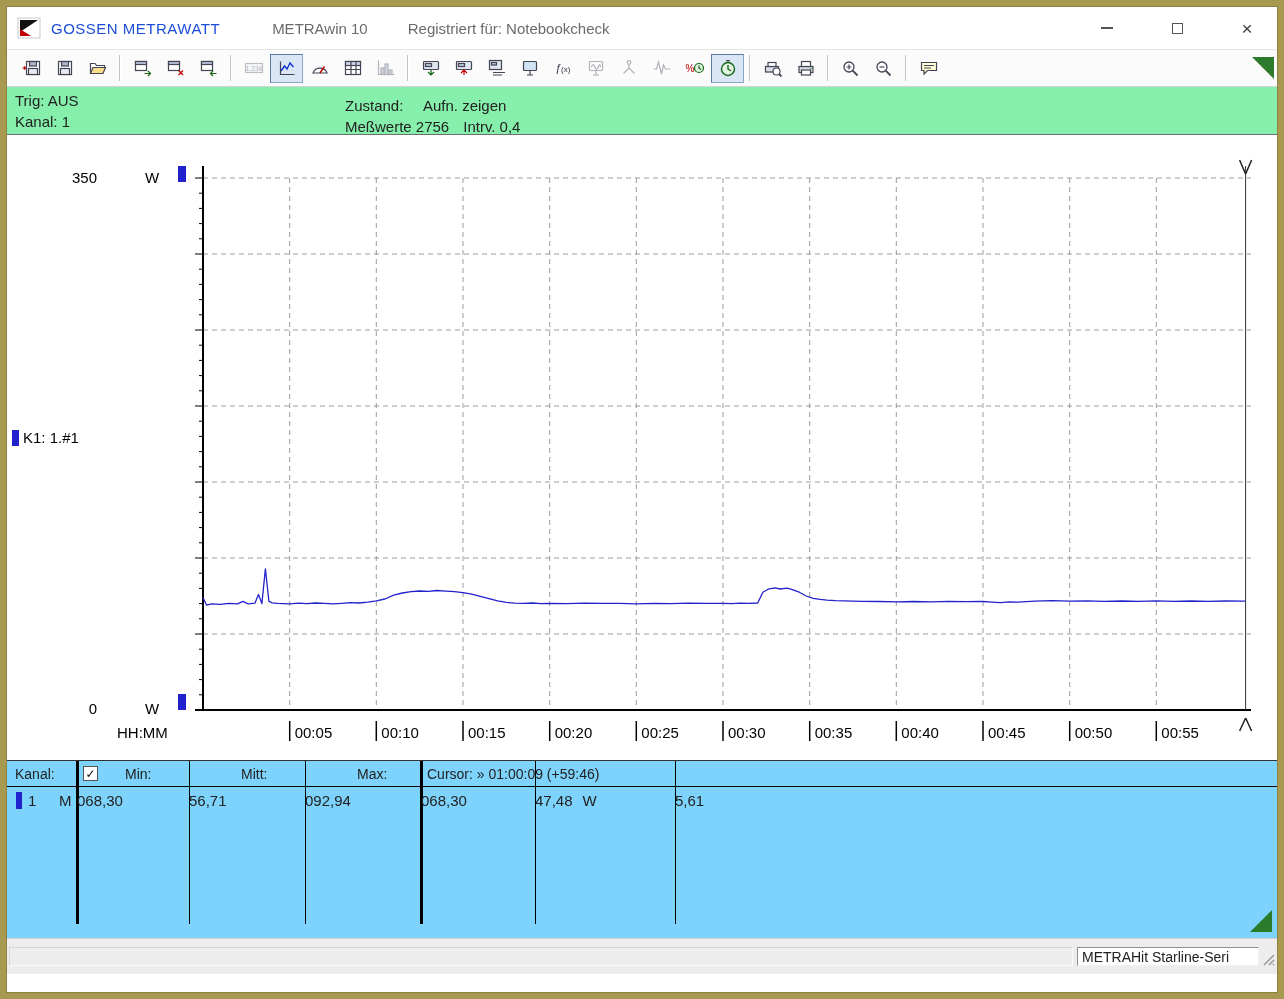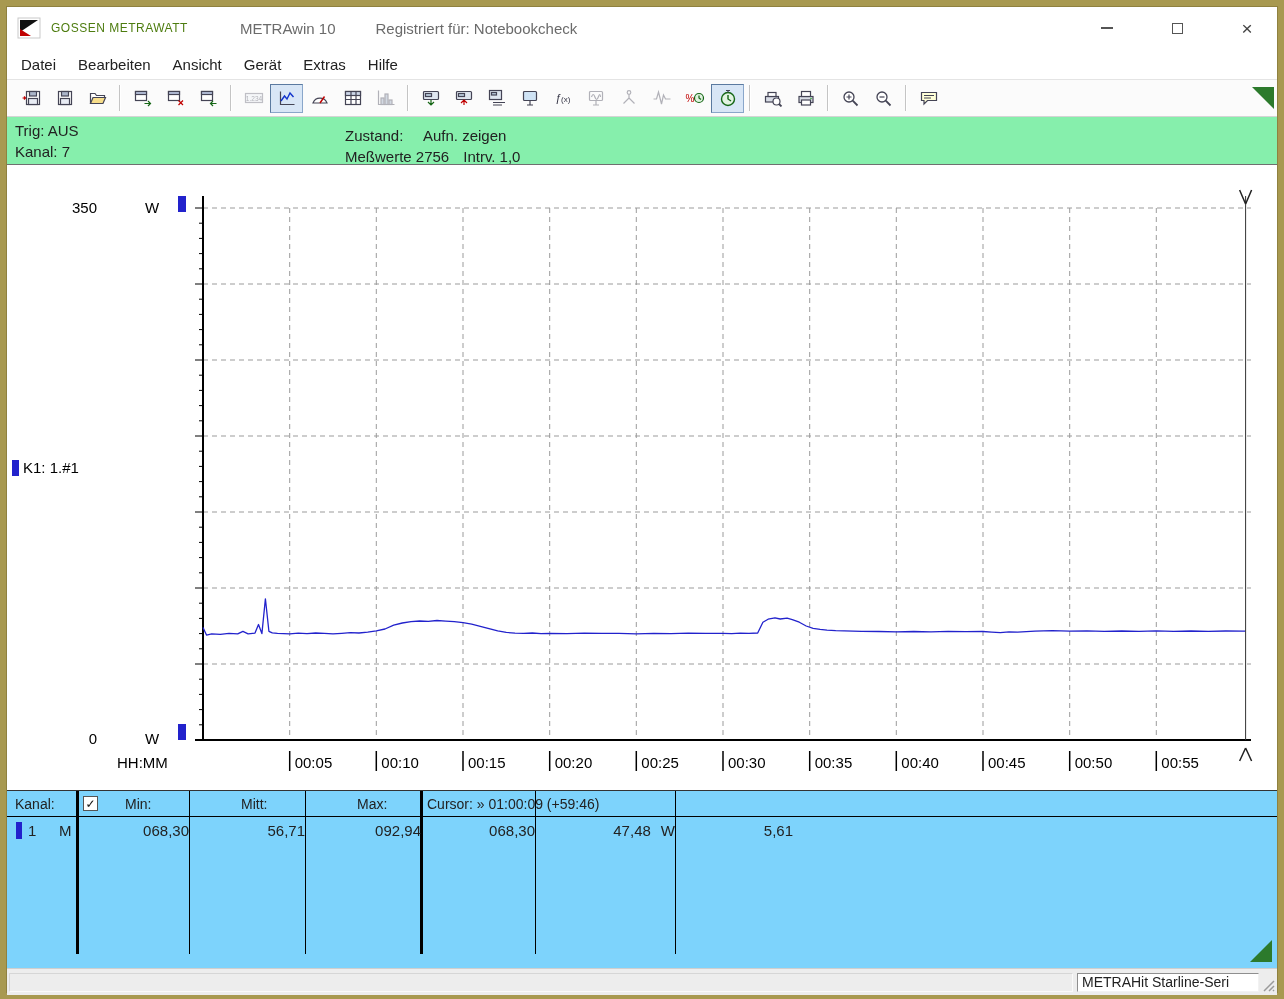--- a/index.html
+++ b/index.html
@@ -10,7 +10,7 @@
   
   .titlebar{height:42px;display:flex;align-items:center;padding-left:10px;background:#fff;flex:0 0 auto}
   .titlebar .logo{width:24px;height:24px;margin-right:10px}
-  .tb-brand{font-size:12px;color:#4d7c0f;letter-spacing:.5px}
+  .tb-brand{font-size:15px;color:#1d4ed8;letter-spacing:.5px}
   .tb-app{font-size:15px;color:#6b6b6b;margin-left:52px}
   .tb-reg{font-size:15px;color:#6b6b6b;margin-left:40px}
   .tb-spacer{flex:1}

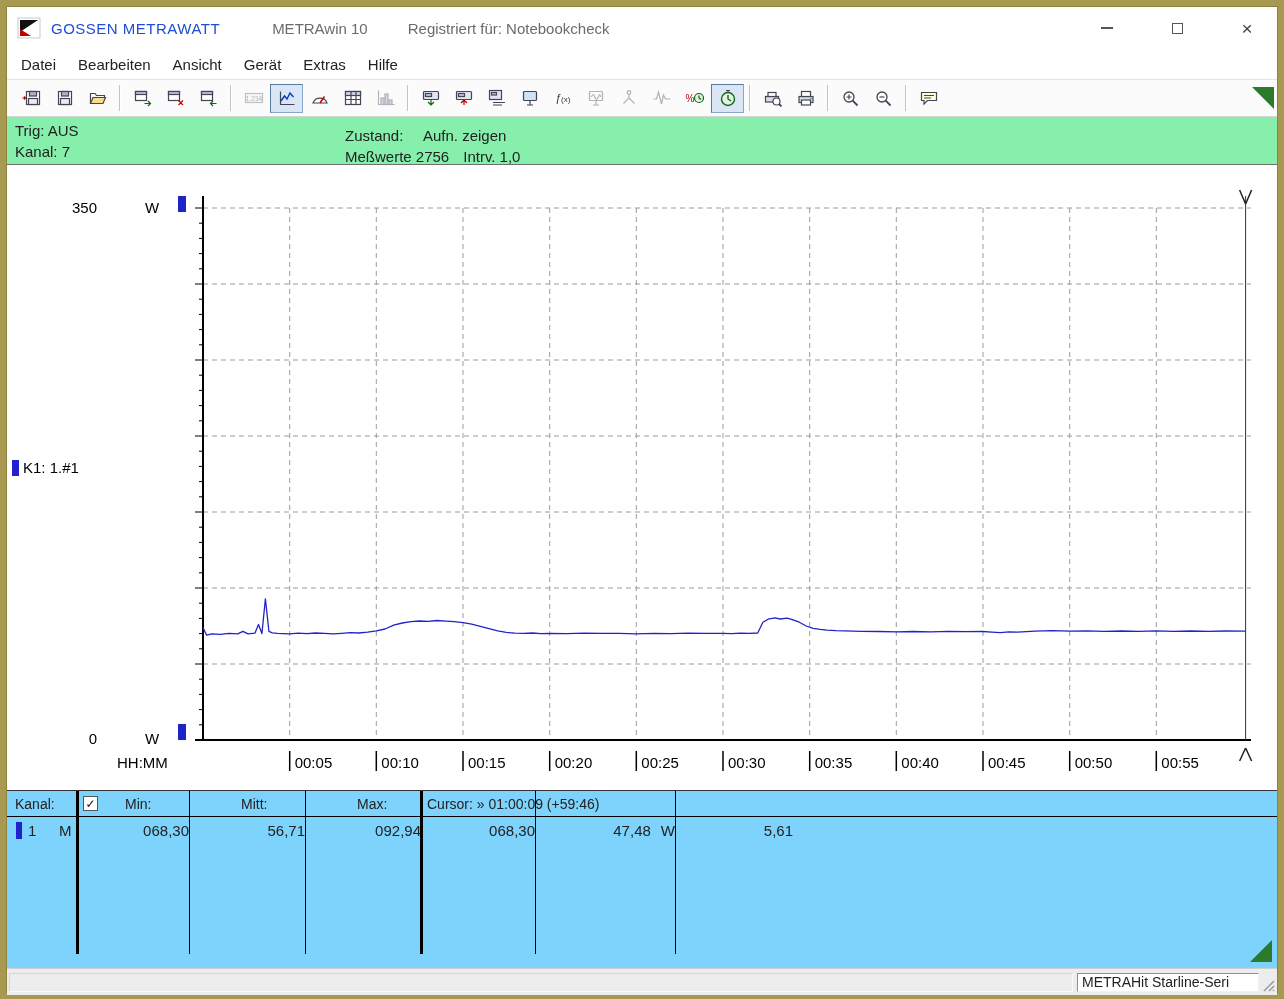--- a/index.html
+++ b/index.html
@@ -103,14 +103,6 @@
     </span>
   </div>
 
-  <div class="menubar">
-      <div class="menu-item">Datei</div>
-      <div class="menu-item">Bearbeiten</div>
-      <div class="menu-item">Ansicht</div>
-      <div class="menu-item">Gerät</div>
-      <div class="menu-item">Extras</div>
-      <div class="menu-item">Hilfe</div>
-    </div>
 
   <div class="toolbar">
     <div class="pane-triangle-top"></div>

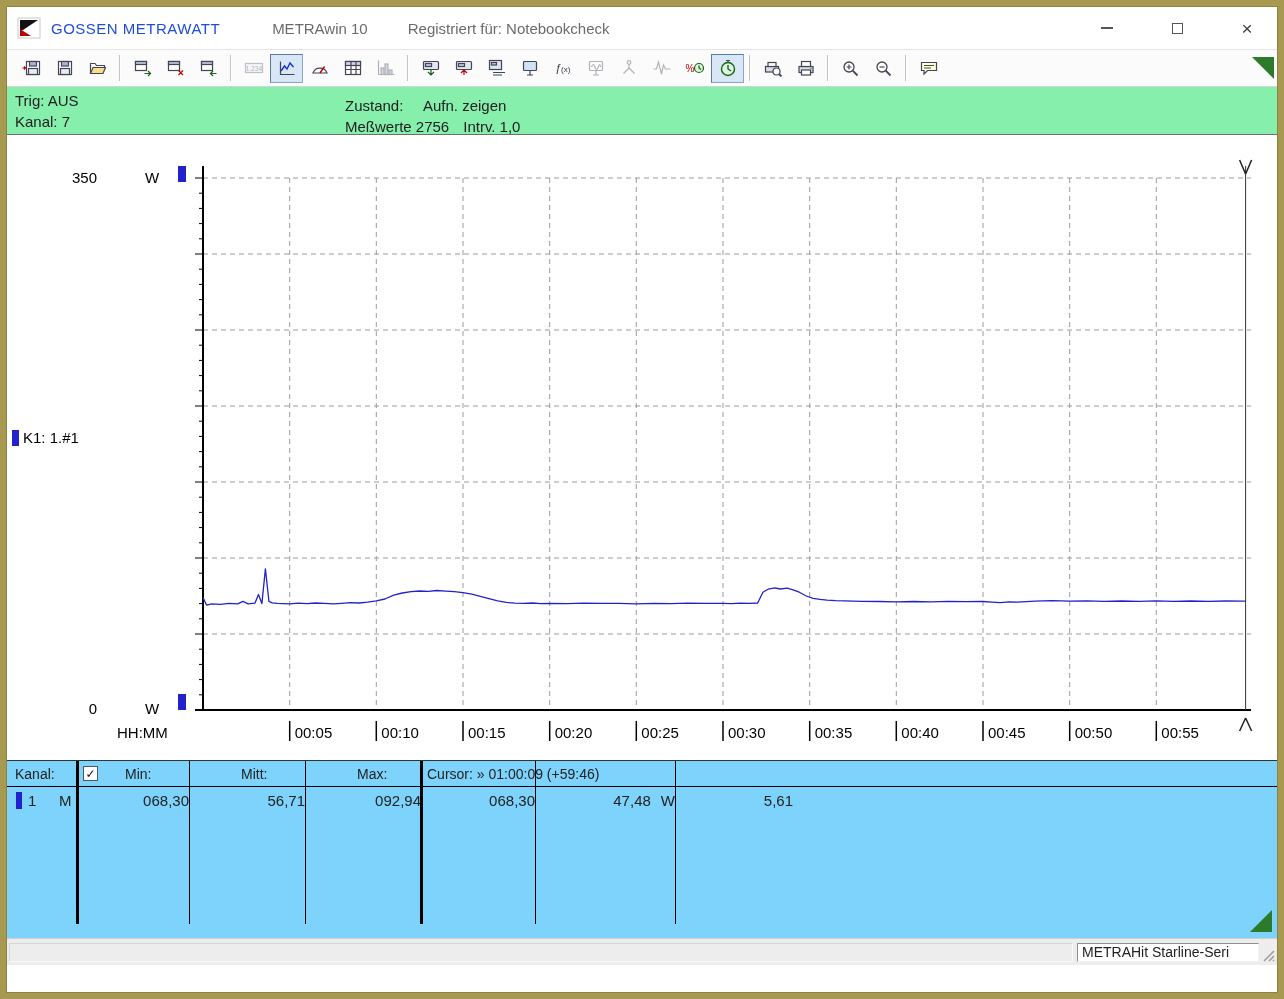--- a/index.html
+++ b/index.html
@@ -293,7 +293,7 @@
   <div class="statusstrip">
     <div class="ss-col1">
       <div>Trig: AUS</div>
-      <div>Kanal: 7</div>
+      <div>Kanal: 1</div>
     </div>
     <div class="ss-col2">
       <div>

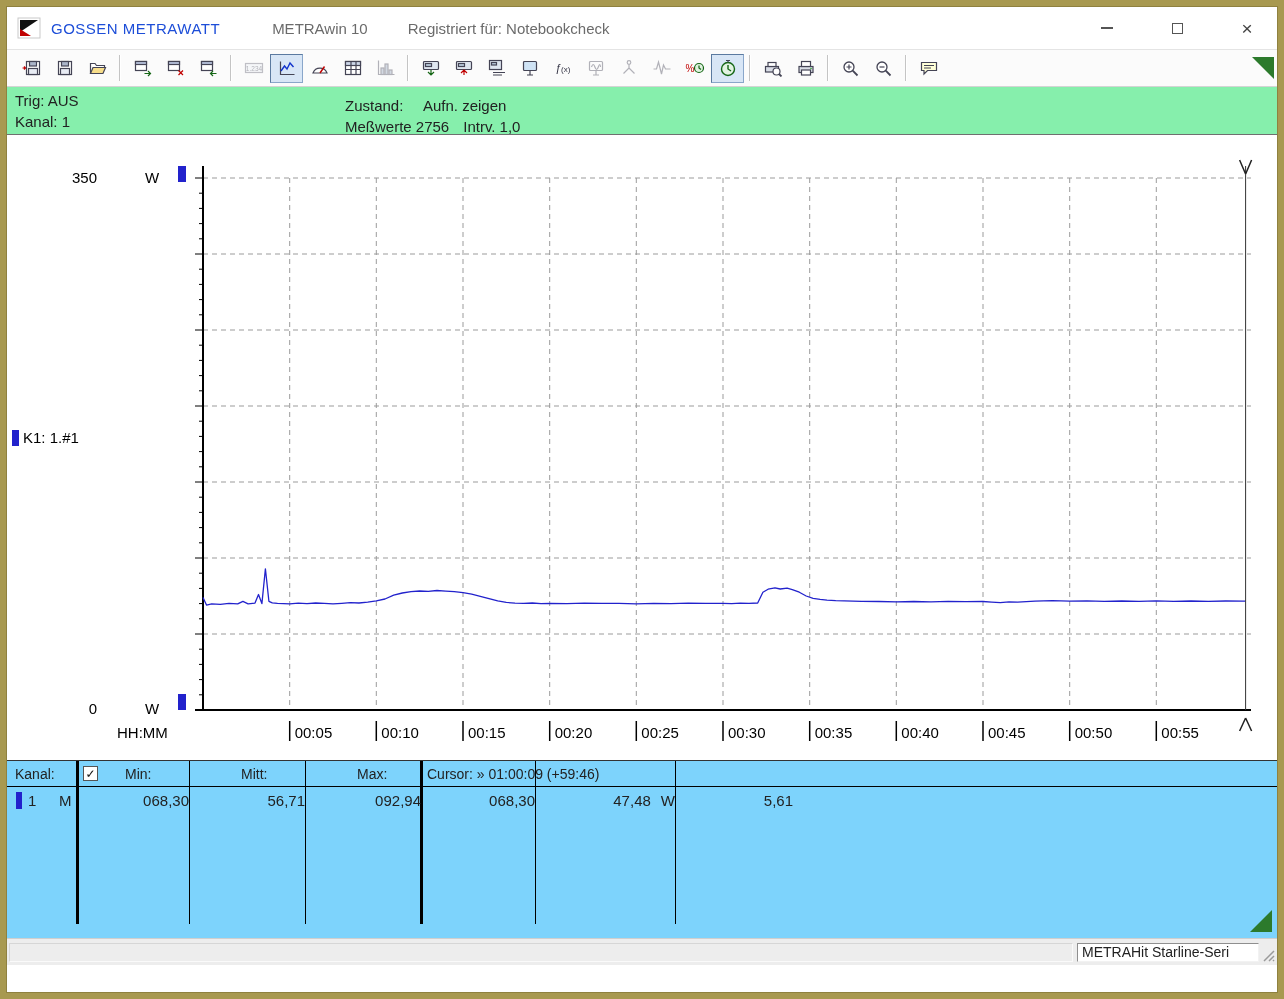--- a/index.html
+++ b/index.html
@@ -300,7 +300,7 @@
         <span class="ss-label">Zustand:</span><span>Aufn. zeigen</span>
       </div>
       <div>
-        <span>Meßwerte 2756</span><span class="ss-gap">Intrv. 1,0</span>
+        <span>Meßwerte 2756</span><span class="ss-gap">Intrv. 0,4</span>
       </div>
     </div>
   </div>

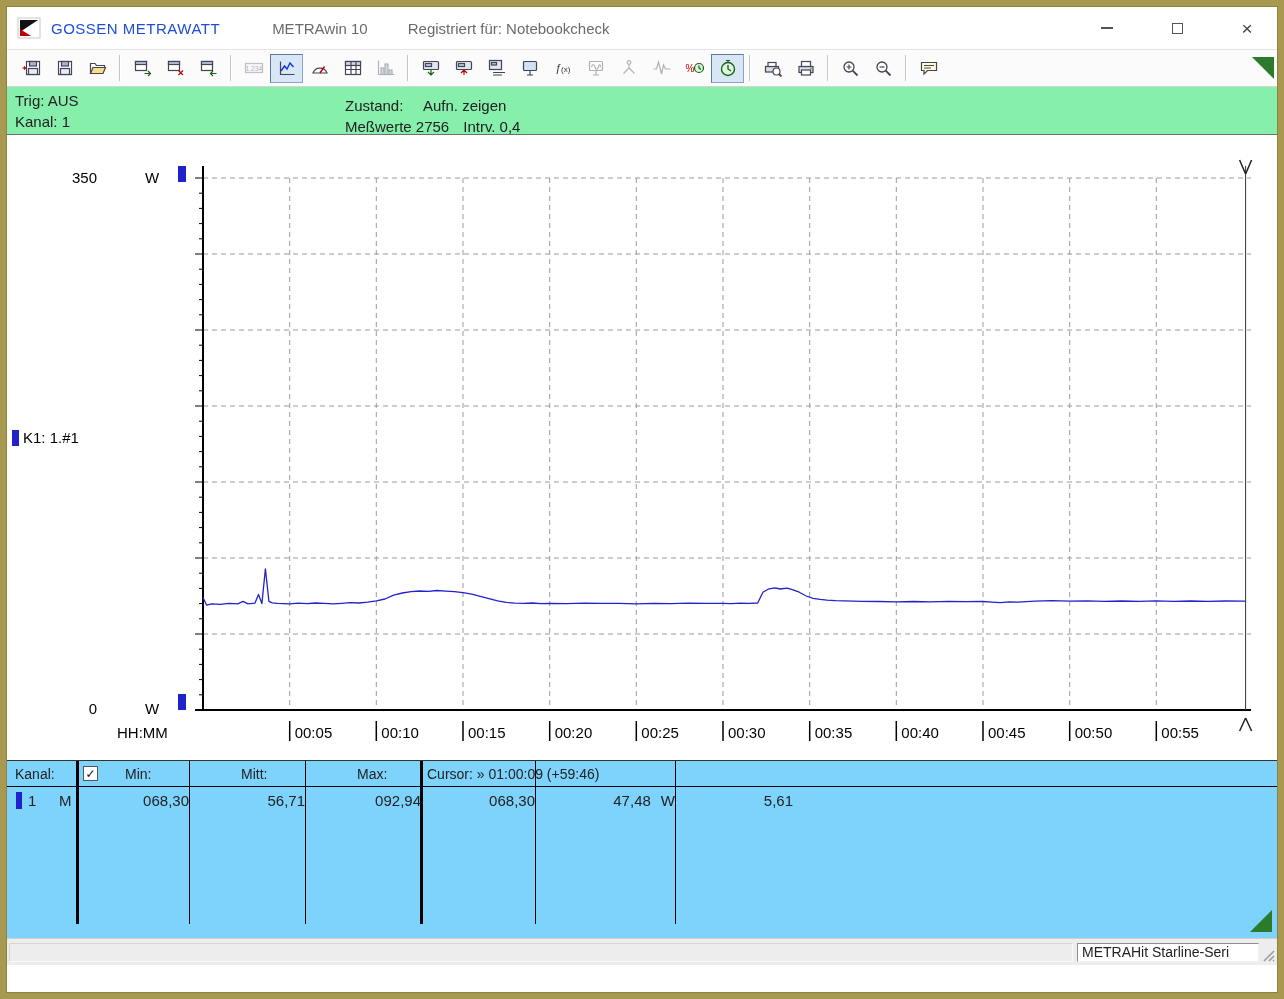--- a/index.html
+++ b/index.html
@@ -59,7 +59,7 @@
   .c-mark{position:absolute;left:9px;top:5px;width:6px;height:17px;background:#2222cc}
   .c-num{position:absolute;left:21px;top:5px}
   .c-mode{position:absolute;left:52px;top:5px}
-  .v{position:absolute;top:5px;text-align:right}
+  .v{position:absolute;top:5px;text-align:left}
   .v-min{left:70px;width:112px}
   .v-mitt{left:182px;width:116px}
   .v-max{left:298px;width:116px}

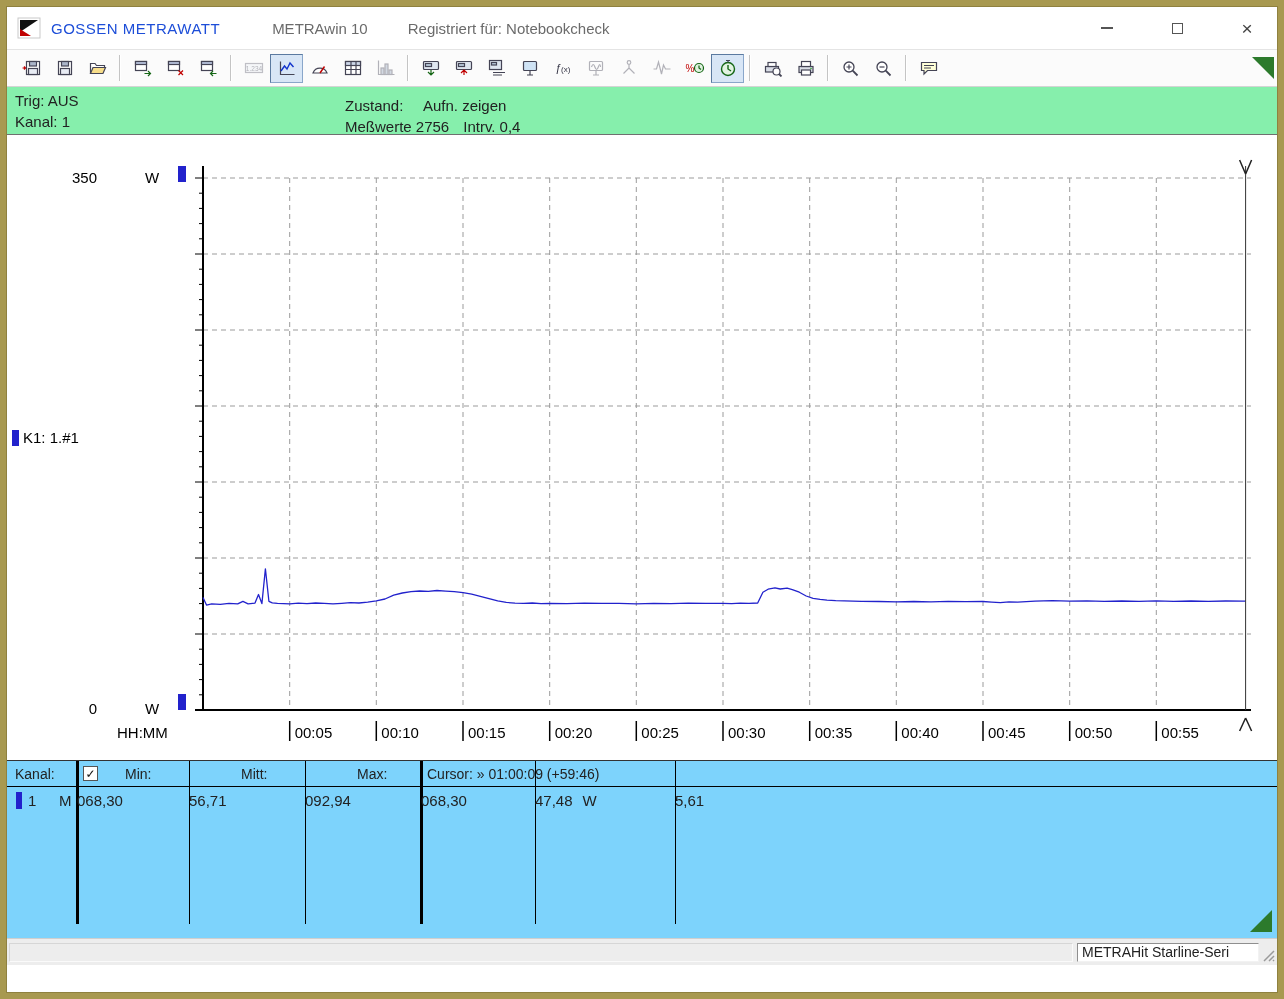--- a/index.html
+++ b/index.html
@@ -70,7 +70,7 @@
   .pane-triangle-bottom{position:absolute;right:5px;bottom:6px;width:0;height:0;border-left:22px solid transparent;border-bottom:22px solid #2c7a2c}
 
   
-  .statusbar{height:27px;background:#ededed;border-top:1px solid #cfcfcf;display:flex;align-items:center;padding:2px 2px;flex:0 0 auto}
+  .statusbar{height:36px;background:#ededed;border-top:1px solid #cfcfcf;display:flex;align-items:center;padding:2px 2px;flex:0 0 auto}
   .sb-left{flex:1;height:19px;border:1px solid;border-color:#d6d6d6 #fafafa #fafafa #d6d6d6;margin-right:4px}
   .sb-device{width:182px;height:19px;background:#fff;border:1px solid;border-color:#8f8f8f #f2f2f2 #f2f2f2 #8f8f8f;font-size:14px;display:flex;align-items:center;padding-left:4px;white-space:nowrap;overflow:hidden}
   .sb-grip{width:16px;height:19px;display:flex;align-items:flex-end;justify-content:flex-end}

